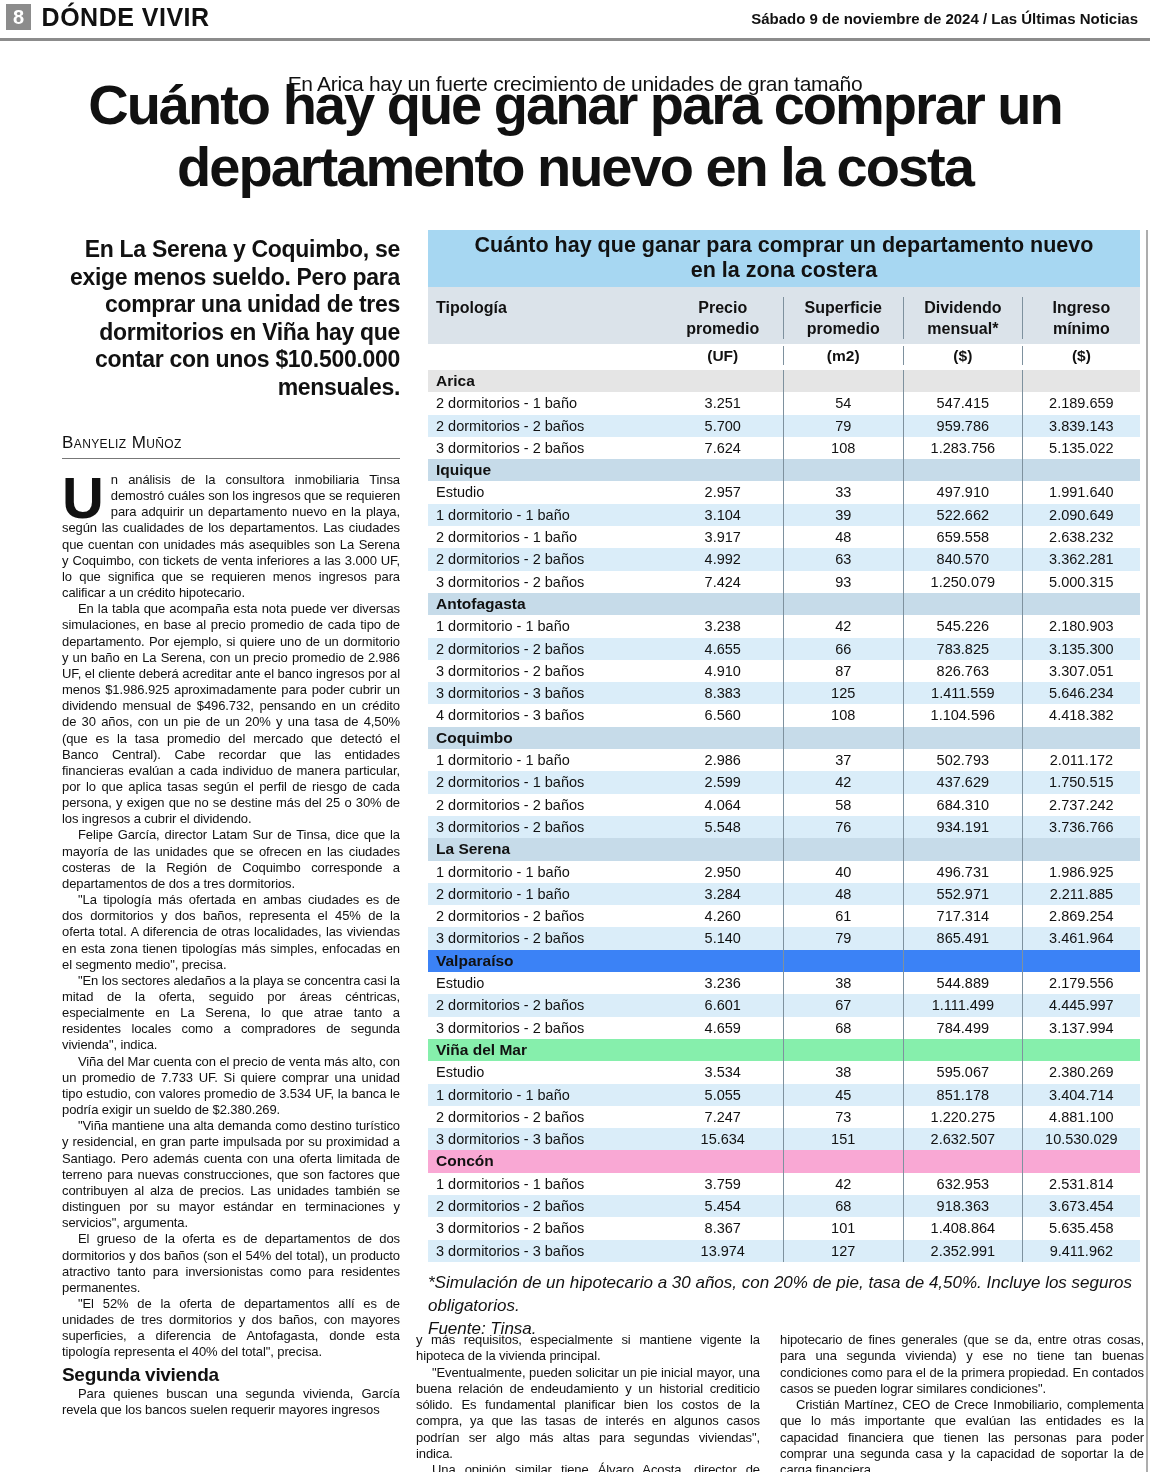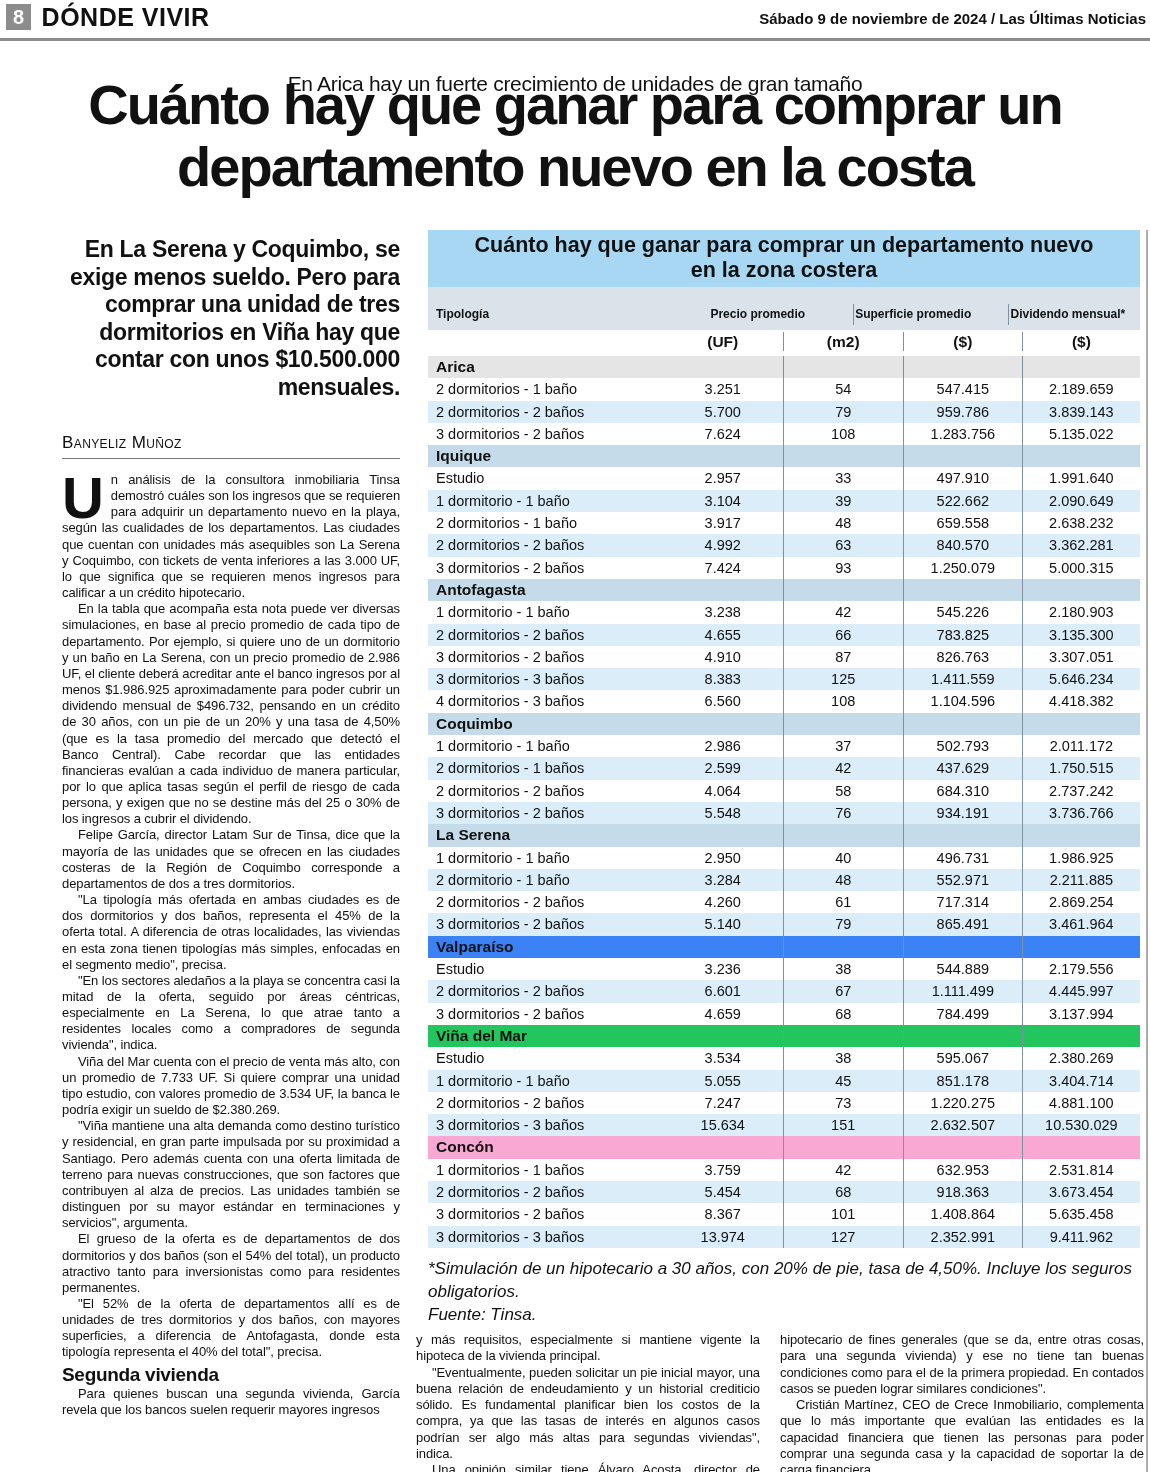--- a/index.html
+++ b/index.html
@@ -12,7 +12,7 @@
            font-size:20px;line-height:26px;padding:0 7px;vertical-align:top;}
   .section-name{display:inline-block;font-size:25px;font-weight:800;letter-spacing:.5px;
                 margin-left:6px;vertical-align:top;line-height:27px;}
-  .dateline{position:absolute;right:0;top:6px;font-size:15px;font-weight:bold;}
+  .dateline{position:absolute;right:8px;top:6px;font-size:15px;font-weight:bold;}
   .dateline .brand{font-weight:800;}
   .head-rule{position:absolute;top:38px;left:0;right:0;height:3px;background:#8c8c8c;}
 

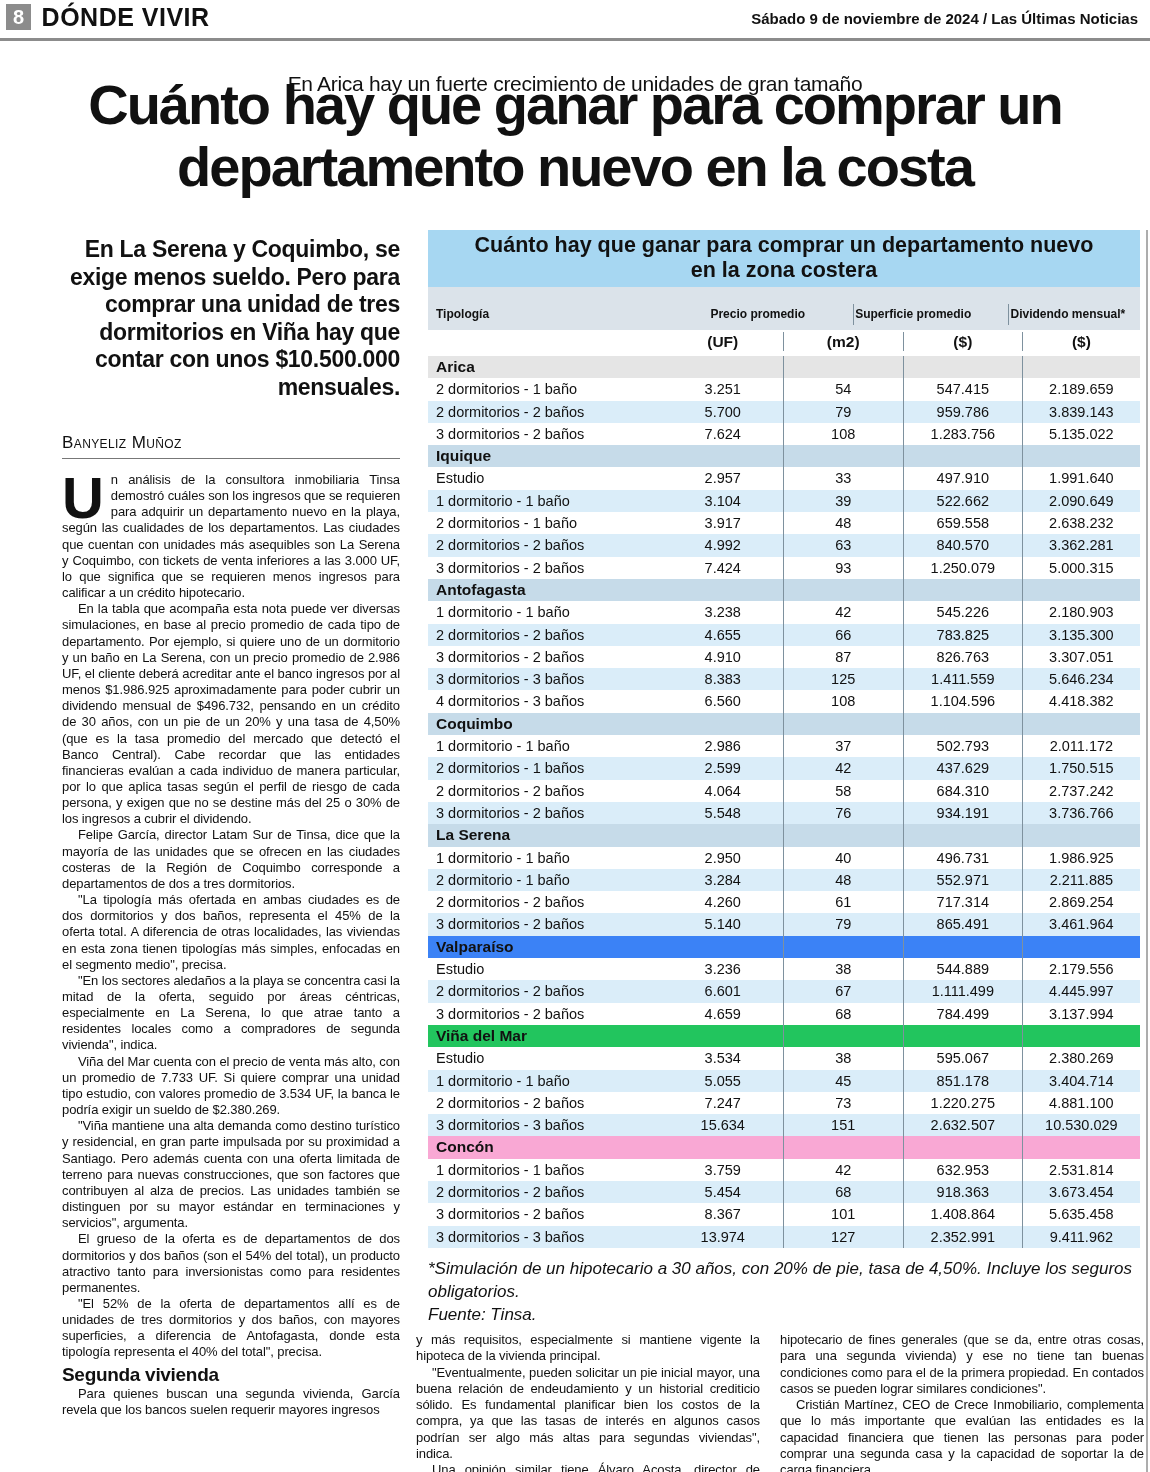--- a/index.html
+++ b/index.html
@@ -44,7 +44,7 @@
   .c1{text-align:left;padding-left:8px;}
   .cn{text-align:center;}
   .bcell{border-left:1px solid #7e919e;}
-  .th-row{font-weight:700;font-size:12px;line-height:21px;padding:17px 0 5px;gap:35px;}
+  .th-row{font-weight:700;font-size:16px;line-height:21px;padding:10px 0 5px;}
   .th-row .cell{white-space:normal;}
   .tu-row{font-weight:700;font-size:15.5px;line-height:19px;padding:2px 0 5px;background:#fff;}
   .trow.section{font-weight:700;font-size:15.5px;height:22.3px;line-height:22.3px;}

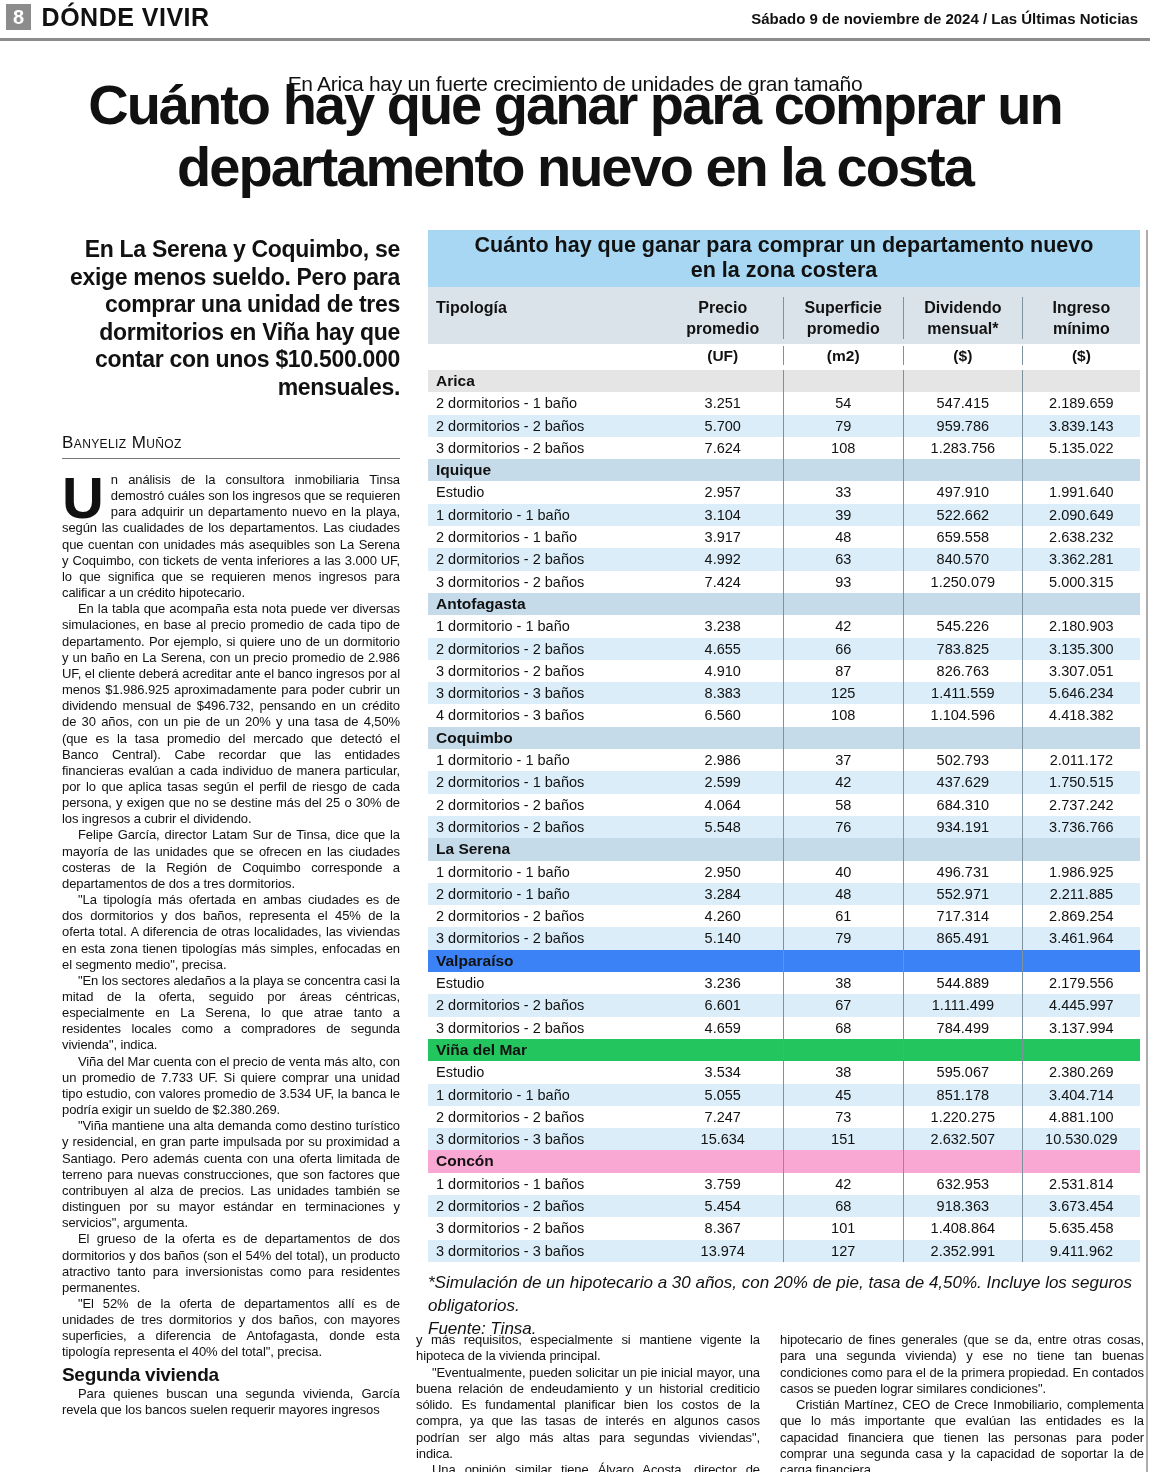--- a/index.html
+++ b/index.html
@@ -320,7 +320,7 @@
           <div class="cell cn bcell">784.499</div>
           <div class="cell cn bcell">3.137.994</div>
         </div>
-        <div class="trow section" style="background: #22c55e;">
+        <div class="trow section" style="background: #86efac;">
           <div class="cell c1">Viña del Mar</div>
           <div class="cell cn"></div>
           <div class="cell cn bcell"></div>

